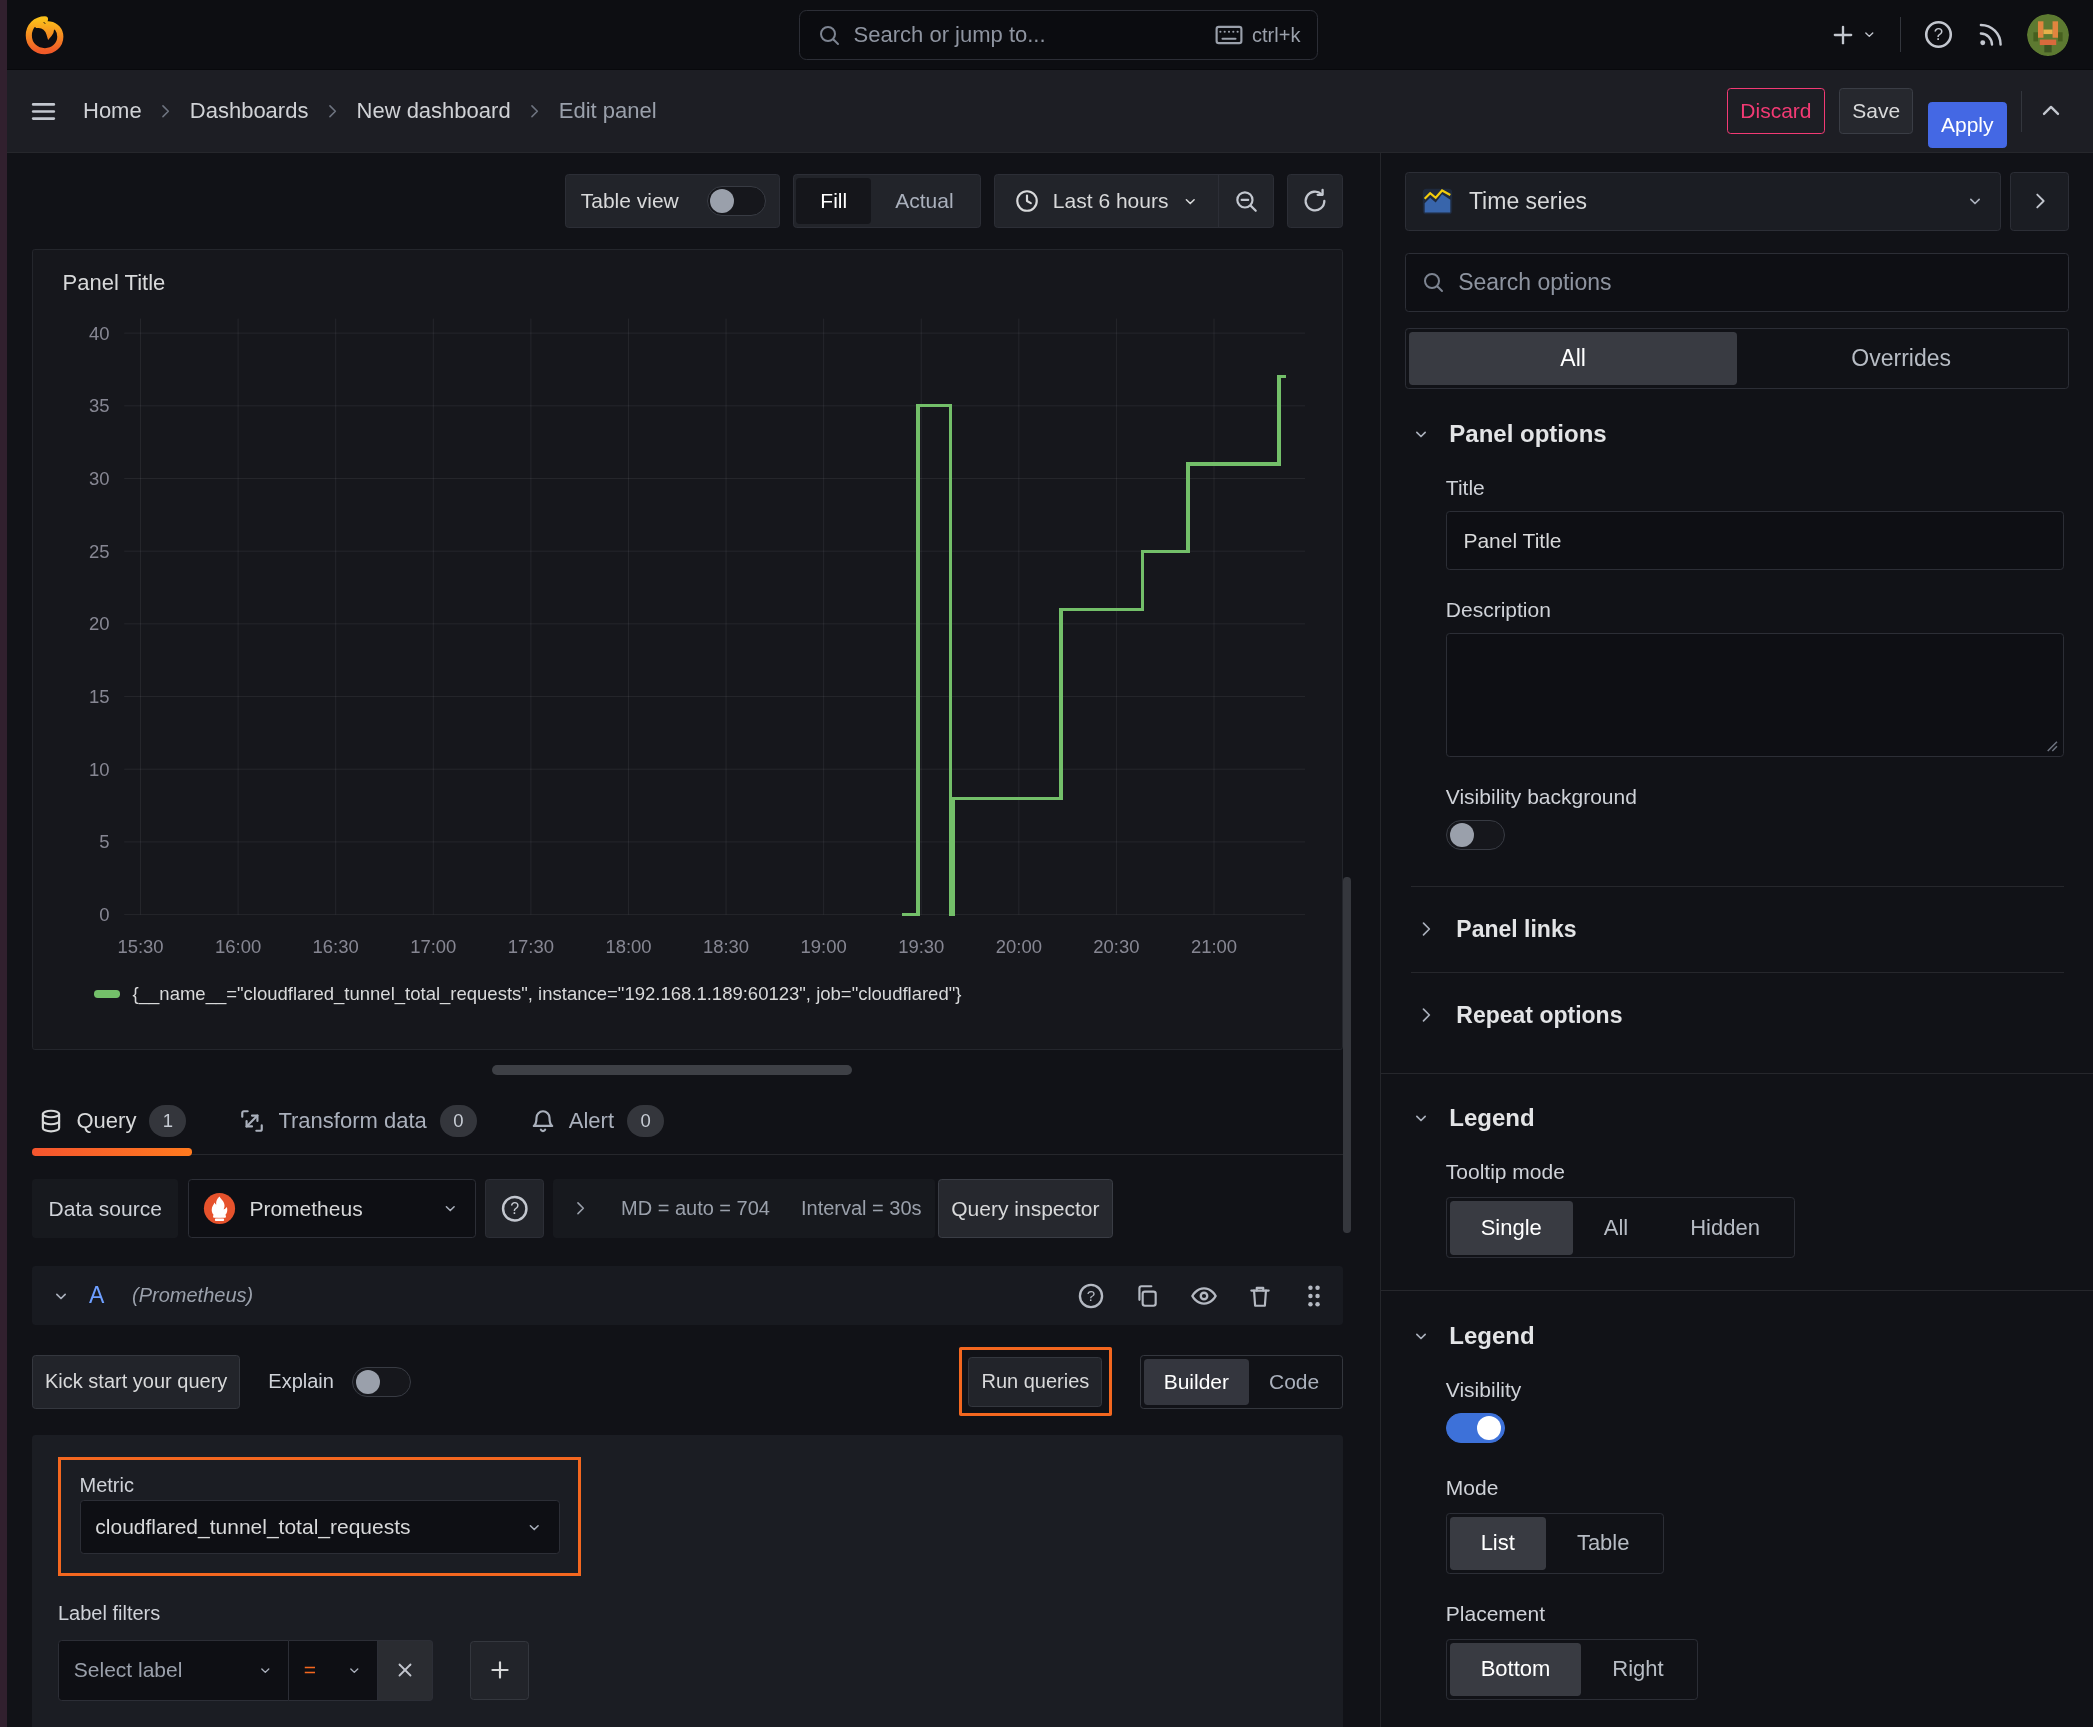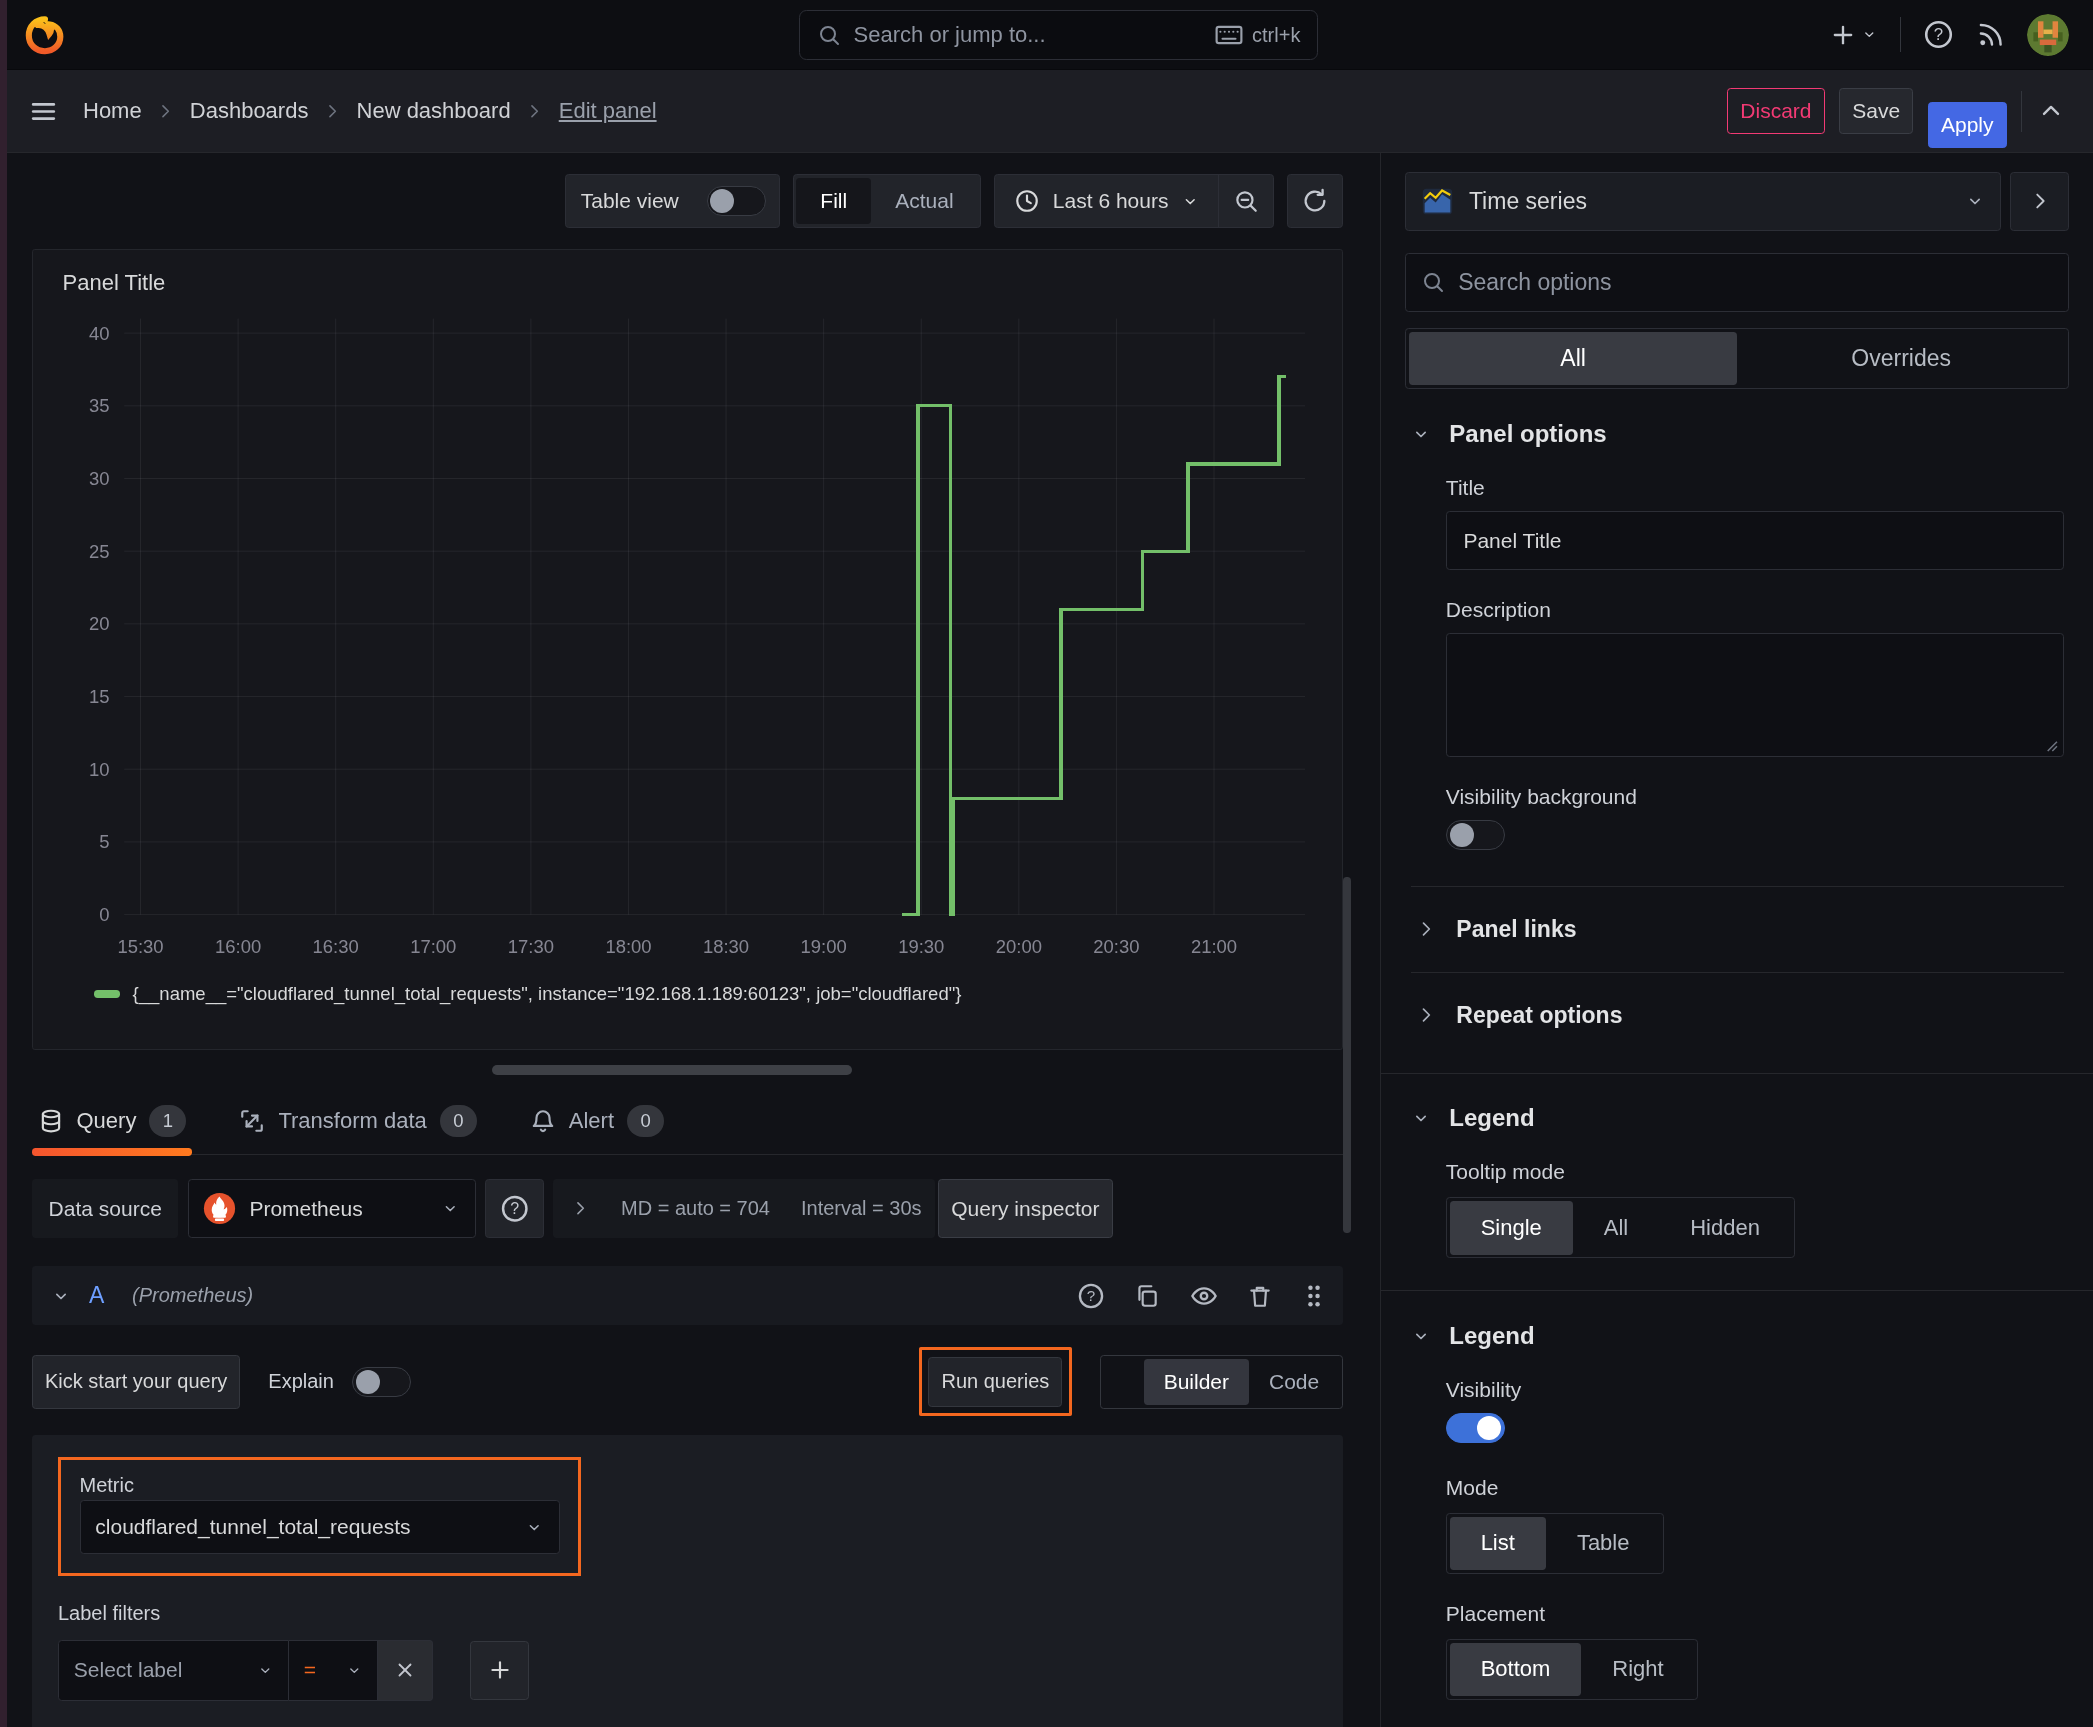--- a/index.html
+++ b/index.html
@@ -31,7 +31,7 @@
   .crumbbar{height:83px;background:var(--bg-bar);display:flex;align-items:center;padding:0 28px;border-bottom:0.9px solid #26272c;}
   .crumbs{display:flex;align-items:center;gap:14.8px;margin-left:24px;font-size:22px;}
   .crumb{color:#d0d2d6;}
-  .crumb.current{color:#9aa0ab;text-decoration:underline;}
+  .crumb.current{color:#9aa0ab;}
   .crumb-sep{color:#6e7480;display:flex;}
   .crumb-actions{margin-left:auto;display:flex;align-items:center;gap:14.8px;}
   .btn{height:46px;padding:0 12px;border-radius:3.7px;font-size:21px;display:flex;align-items:center;justify-content:center;cursor:pointer;font-family:inherit;}

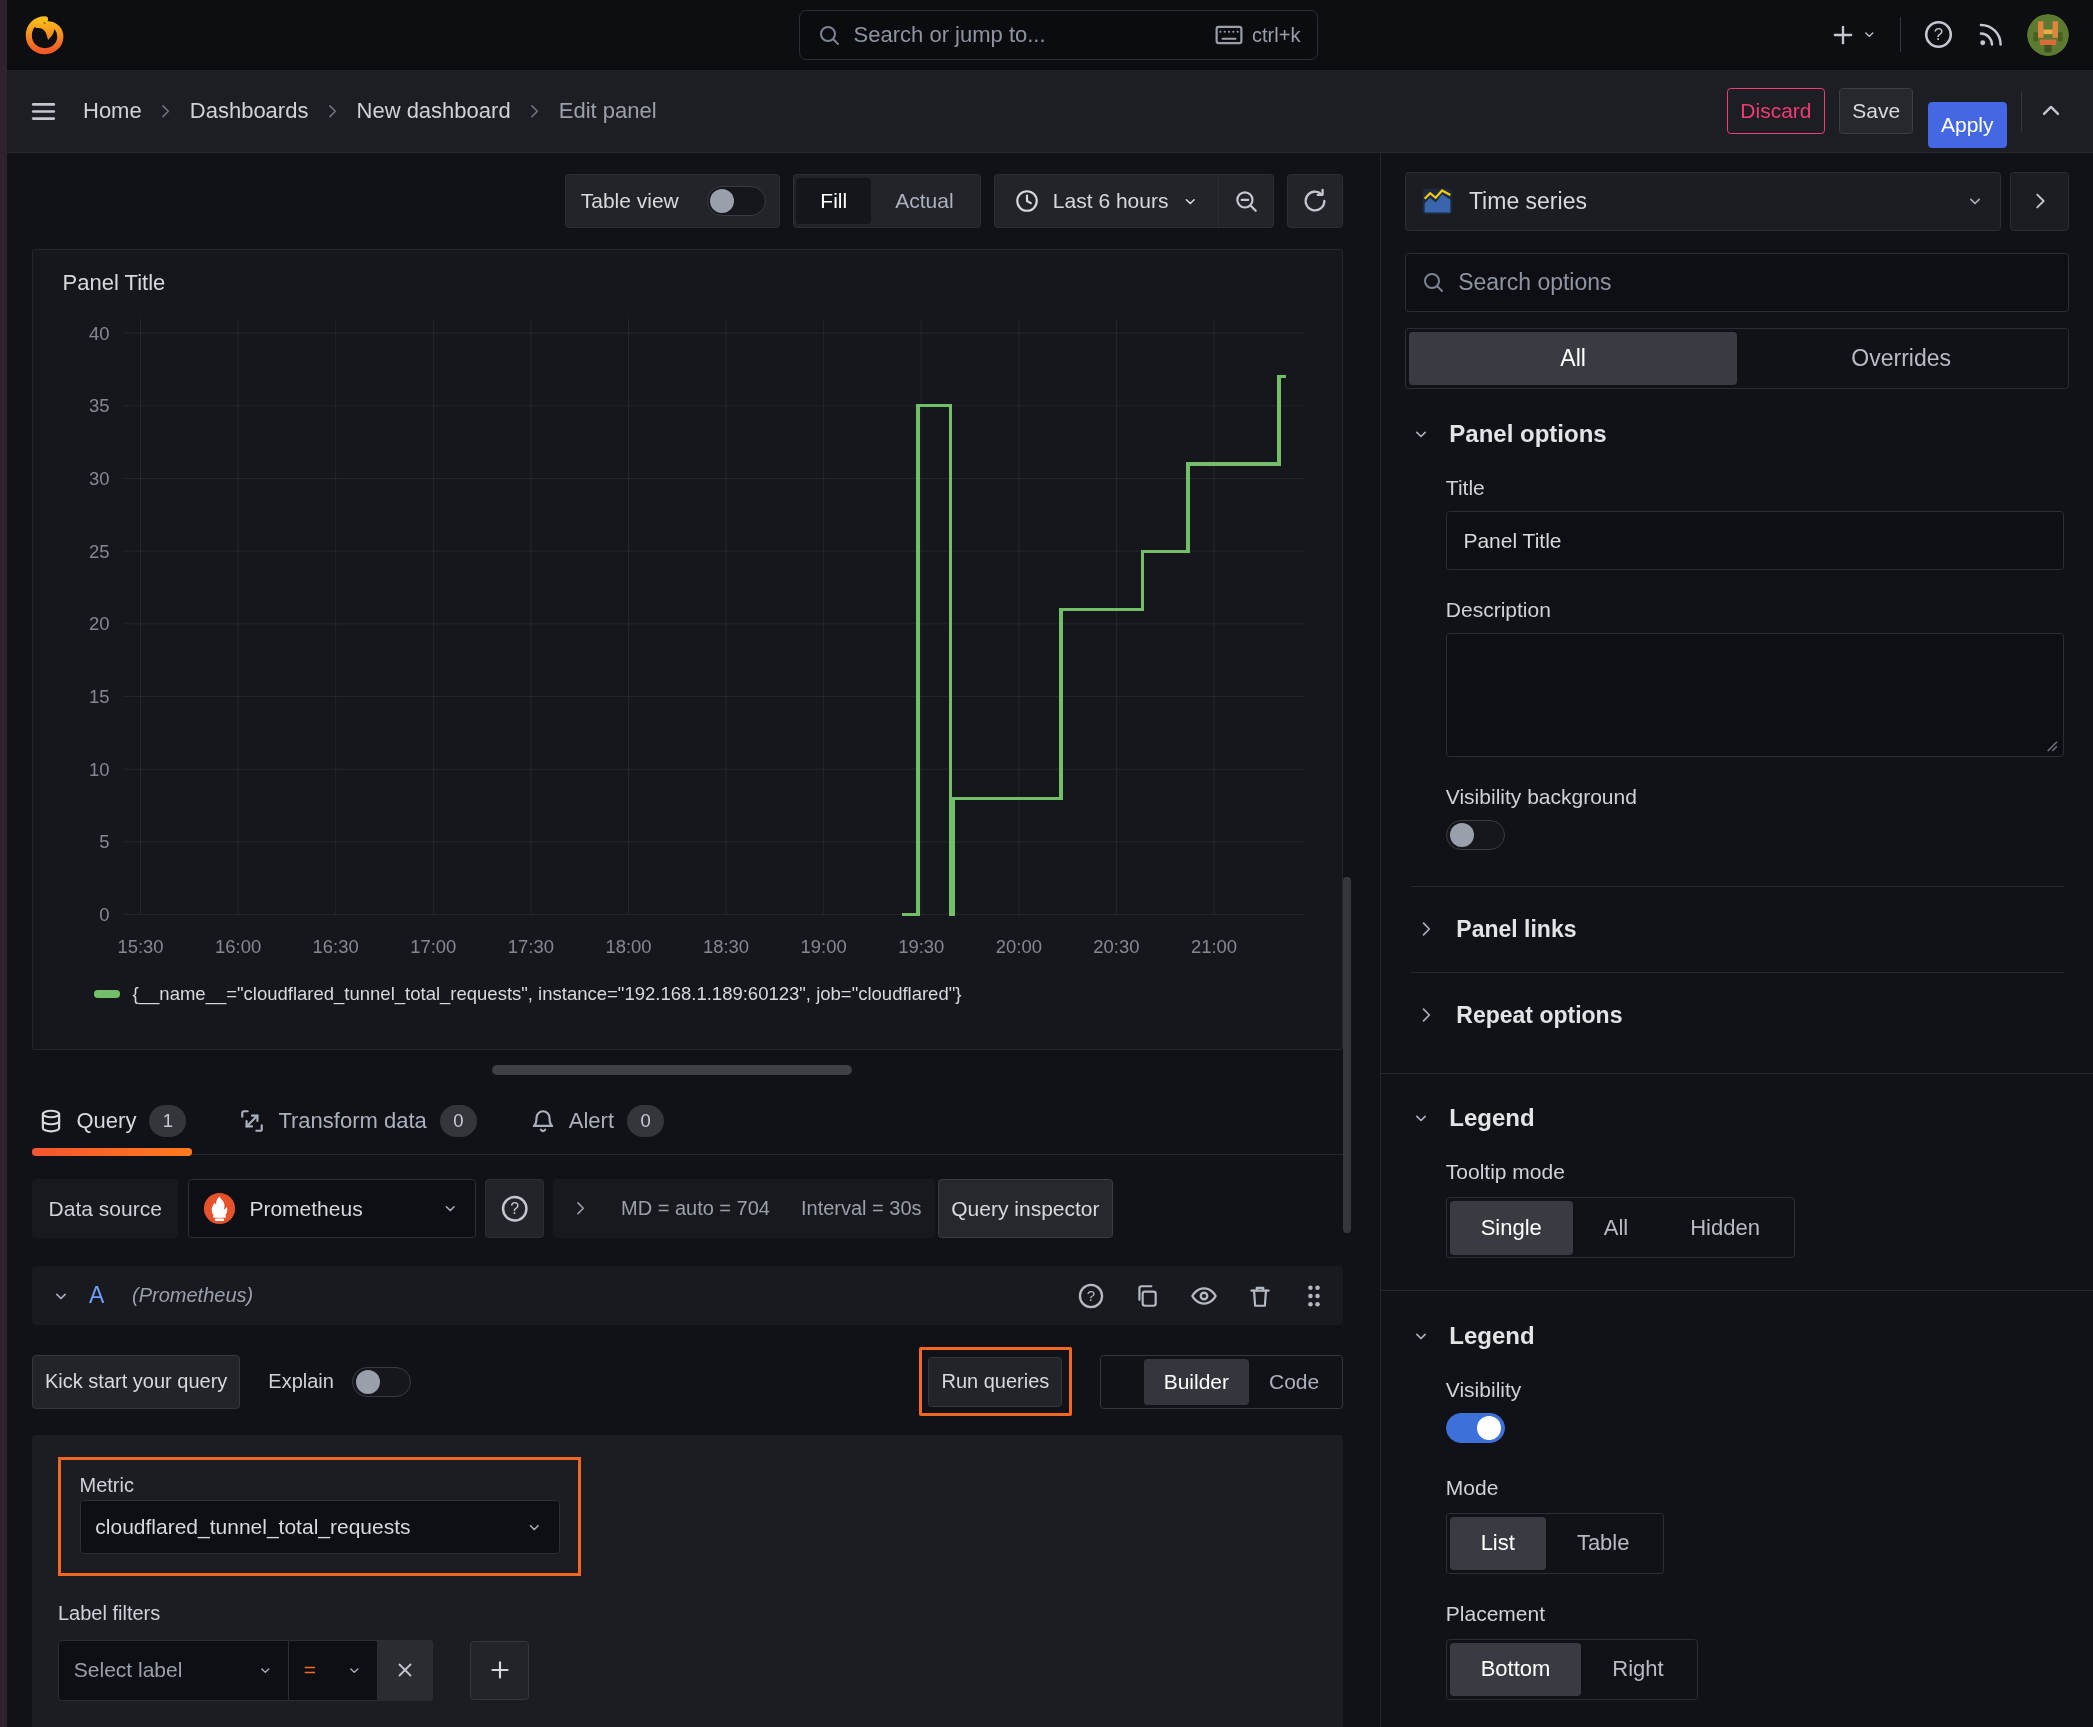--- a/index.html
+++ b/index.html
@@ -104,7 +104,7 @@
   .hl-box{border:3.7px solid var(--hl);padding:6.5px;border-radius:1.8px;}
   .bc-seg{height:54px;border:0.9px solid #34373e;border-radius:3.7px;display:flex;align-items:center;padding:2.8px;}
   .bc-opt{height:46px;padding:0 20px;display:flex;align-items:center;font-size:21px;color:var(--text-dim);border-radius:3.7px;cursor:pointer;}
-  .bc-opt.sel{background:#34363e;color:#fff;margin-left:40px;}
+  .bc-opt.sel{background:#34363e;color:#fff;}
 
   
   .editor-card{margin:18.5px 0 0 32px;width:1311px;height:332px;background:var(--bg-card);border-radius:3.7px;padding:22px 26px;}

